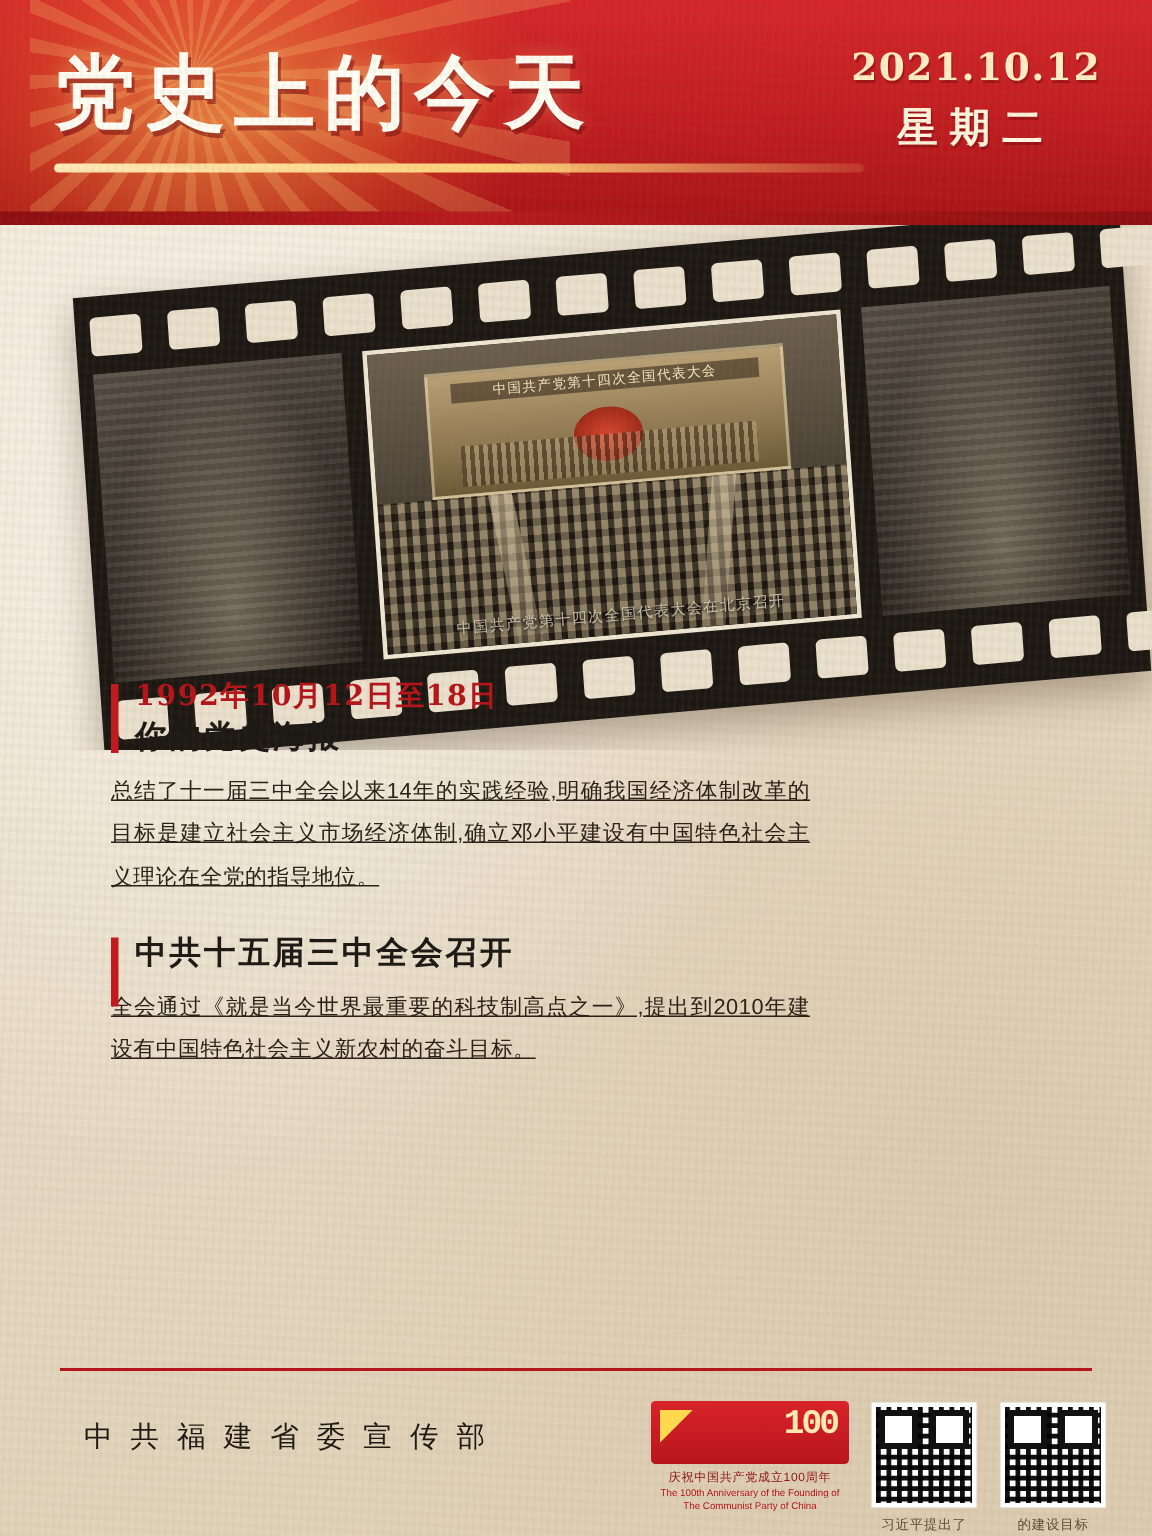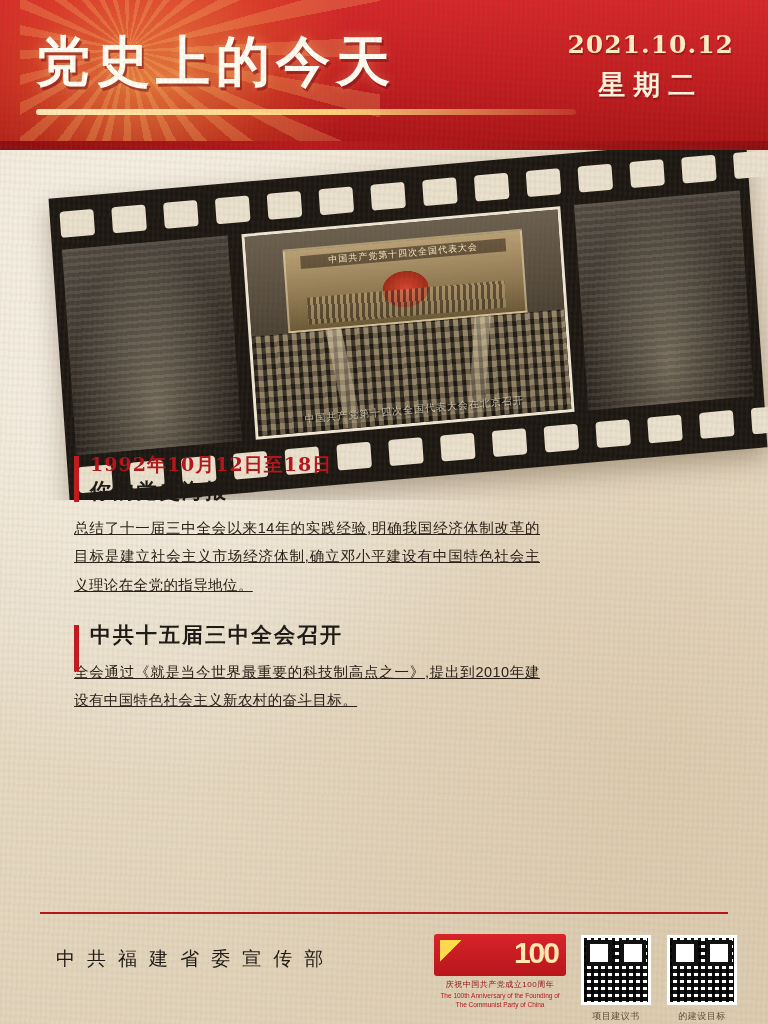--- a/index.html
+++ b/index.html
@@ -252,8 +252,8 @@
   }
   .badge-art .num100 {
     position: absolute; right: 8px; top: 2px;
-    font-family: Liberation Sans, sans-serif;
-    font-size: 30px; font-weight: bold; color: #ffe9b0;
+    font-family: Liberation Mono, monospace;
+    font-size: 23px; font-weight: bold; color: #ffe9b0;
     letter-spacing: -2px;
   }
   .badge-cn {

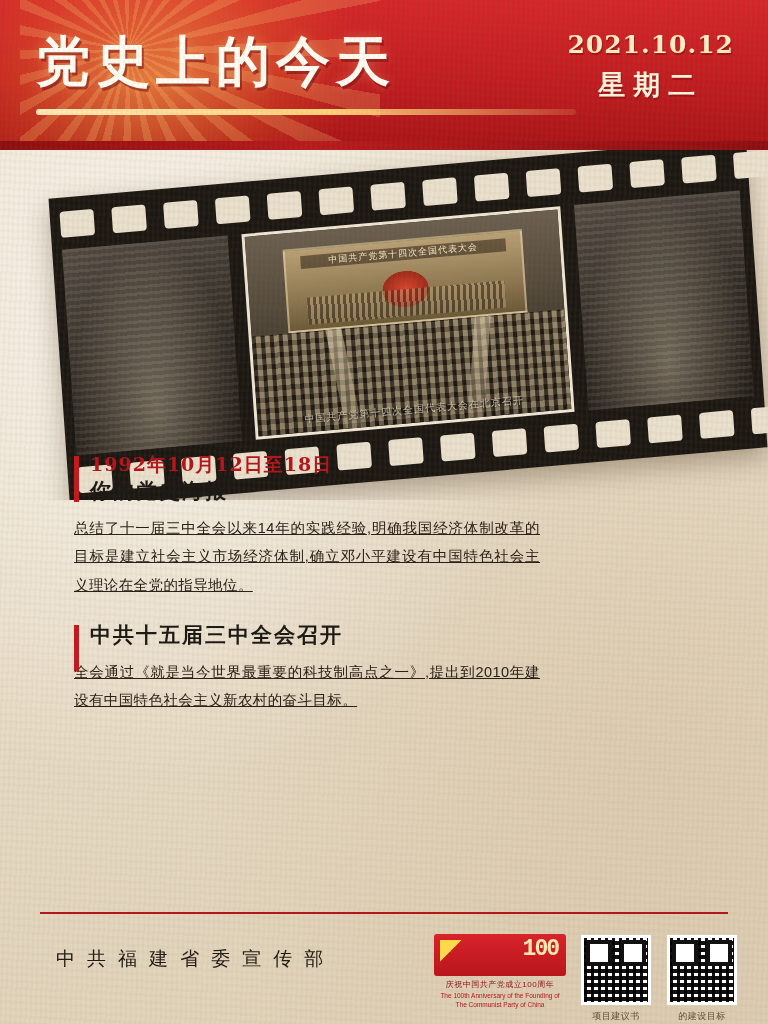--- a/index.html
+++ b/index.html
@@ -411,7 +411,7 @@
         <div class="qr qr-blue">
           <div class="qr-inner"></div>
         </div>
-        <div class="qr-label">项目建议书</div>
+        <div class="qr-label">习近平提出了</div>
       </div>
 
       <div class="qr-block">

